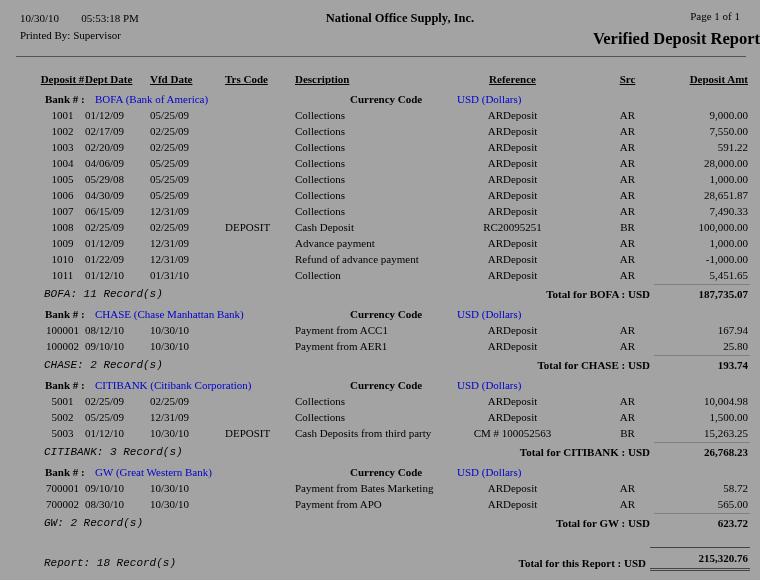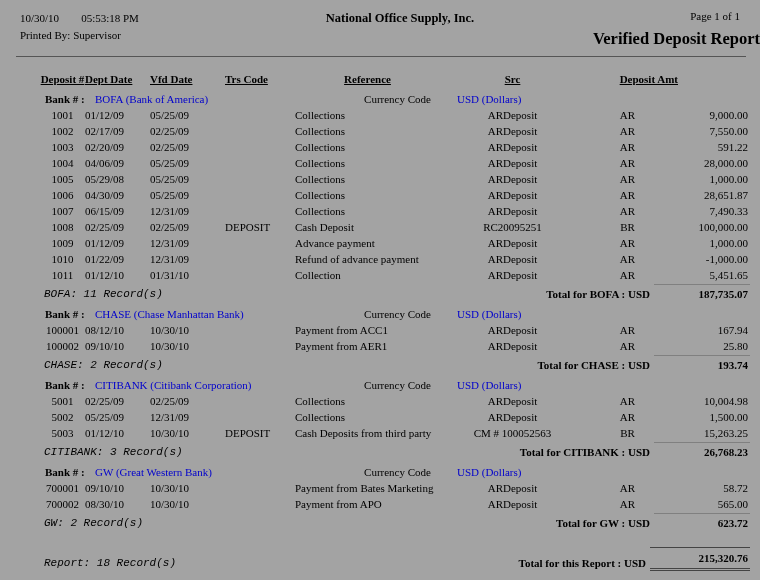--- a/index.html
+++ b/index.html
@@ -100,6 +100,7 @@
       <span class="cell c2">Dept Date</span>
       <span class="cell c3">Vfd Date</span>
       <span class="cell c4">Trs Code</span>
+      <span class="cell c5">Description</span>
       <span class="cell c6">Reference</span>
       <span class="cell c7">Src</span>
       <span class="cell c8">Deposit Amt</span>

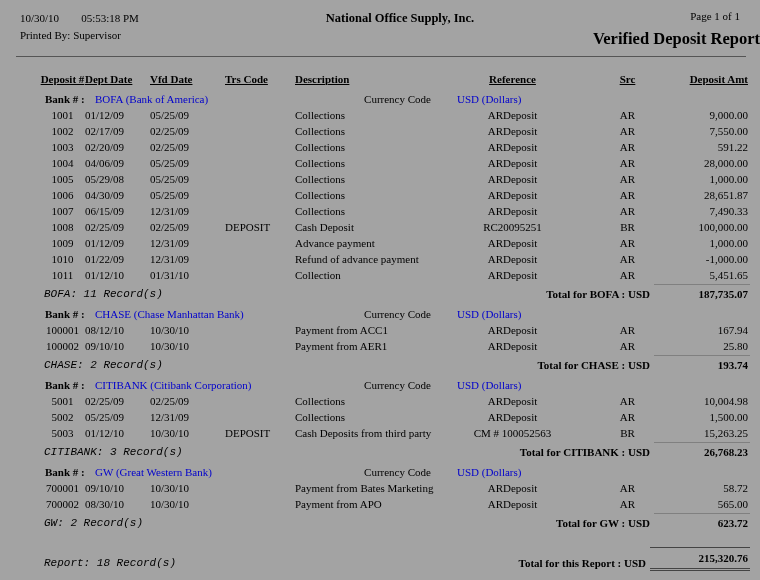--- a/index.html
+++ b/index.html
@@ -42,7 +42,7 @@
   }
   .bank-label{font-weight:bold;padding-left:5px;}
   .bank-name{color:var(--blue,#0000CC);}
-  .currency-label{font-weight:normal;text-align:center;}
+  .currency-label{font-weight:bold;text-align:left;}
   .currency-value{color:var(--blue,#0000CC);padding-left:12px;}
   
   .total-row{

